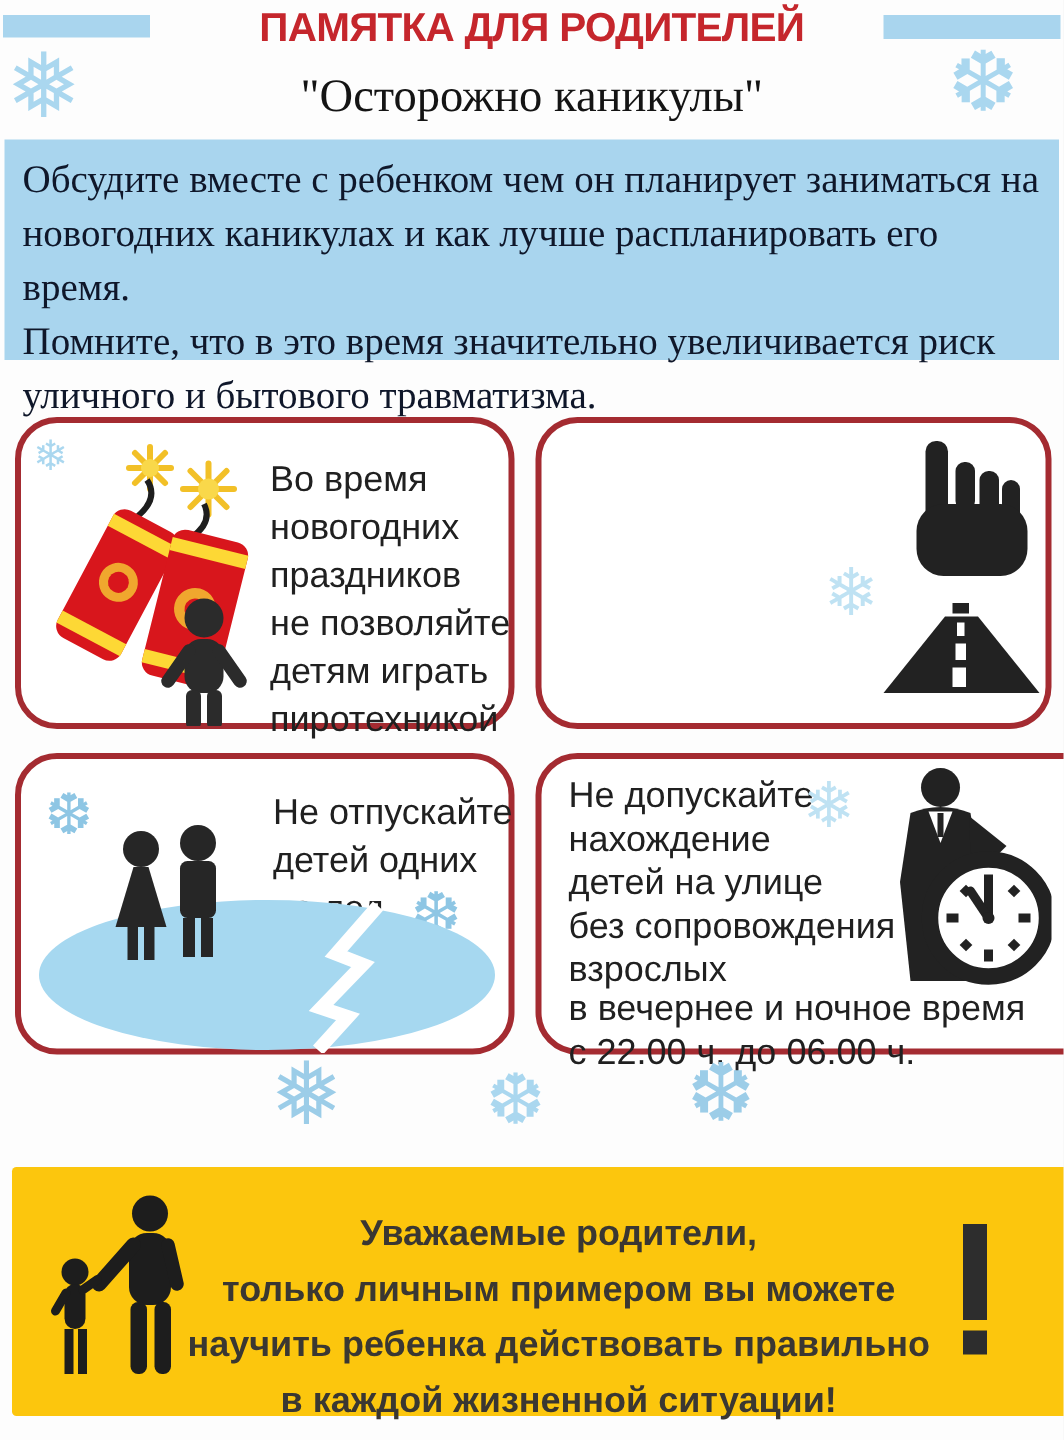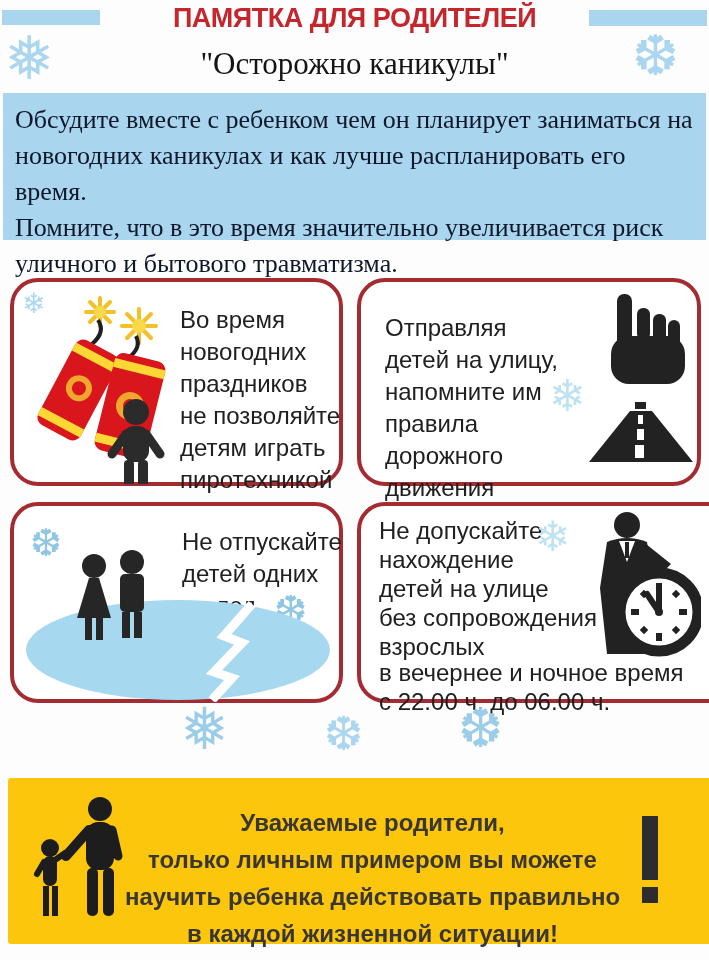--- a/index.html
+++ b/index.html
@@ -140,12 +140,6 @@
   </div>
 
   <div class="card card2">
-    <div class="card-text">Отправляя
-детей на улицу,
-напомните им
-правила
-дорожного
-движения</div>
     <span class="sf sf-c2">❄</span>
     <svg class="icon-abs" style="left:240px;top:12px" width="88" height="98" viewBox="0 0 88 98">
       <g fill="#222">

